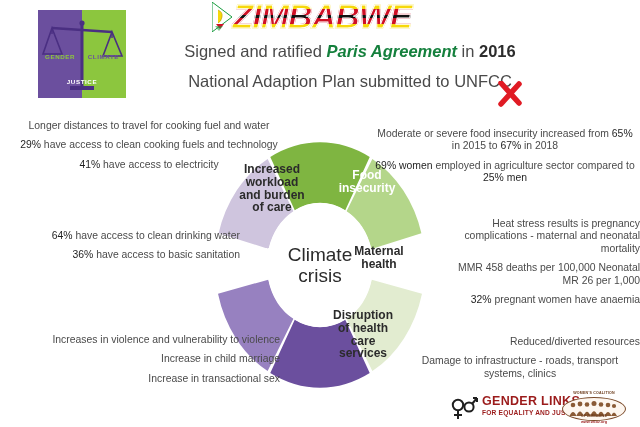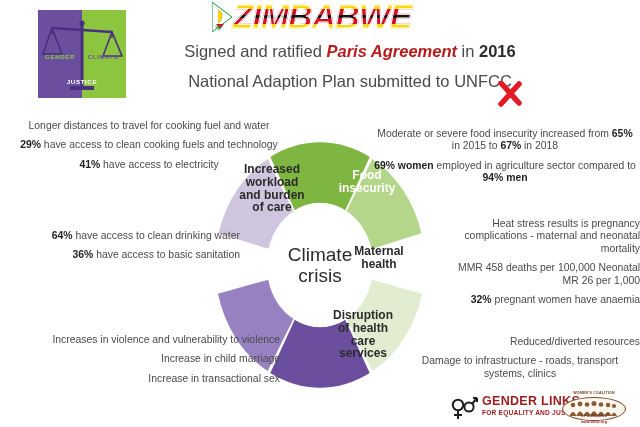--- a/index.html
+++ b/index.html
@@ -46,7 +46,7 @@
   .hdr{position:absolute;left:150px;top:42px;width:400px;text-align:center;}
   .hdr .line{font-size:16.5px;color:#4a4a4a;margin-bottom:11px;white-space:nowrap;}
   .hdr .line b{font-weight:bold;color:#2c2c2c;}
-  .hdr .line i{font-style:italic;font-weight:bold;color:#b91c1c;}
+  .hdr .line i{font-style:italic;font-weight:bold;color:#15803d;}
   .xmark{position:absolute;left:497px;top:81px;width:26px;height:26px;}
 
   

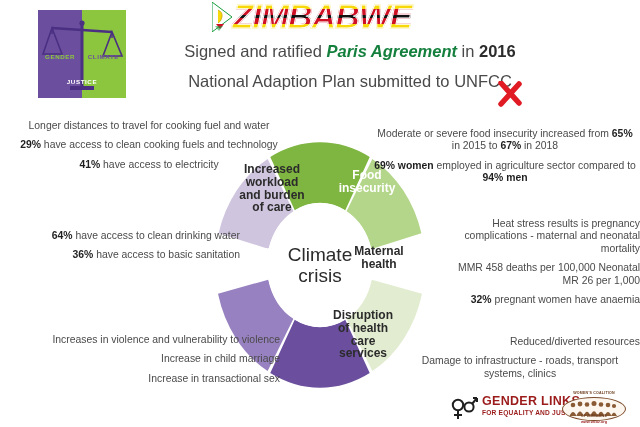--- a/index.html
+++ b/index.html
@@ -68,7 +68,7 @@
 
   
   .txt{position:absolute;font-size:10.4px;color:#4a4a4a;line-height:12.4px;}
-  .txt b{font-weight:bold;color:#1f1f1f;}
+  .txt b{font-weight:normal;color:#1f1f1f;}
   .r{text-align:right;}
   .c{text-align:center;}
   .l{text-align:right;}

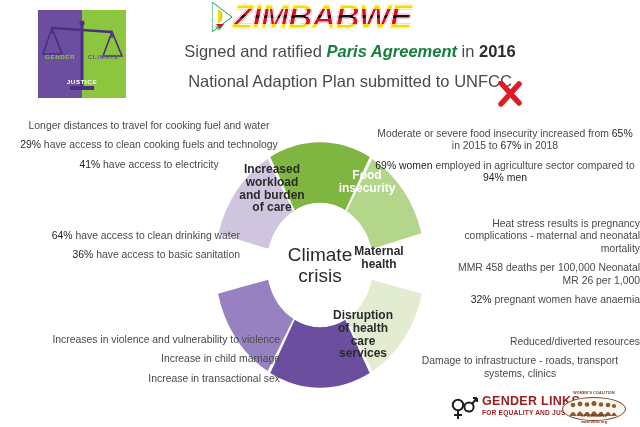--- a/index.html
+++ b/index.html
@@ -197,7 +197,7 @@
     </div>
   <div class="txt" id="tx-food">
       <div class="blk c">Moderate or severe food insecurity increased from <b>65%</b> in 2015 to <b>67%</b> in 2018</div>
-      <div class="blk c"><b>69% women</b> employed in agriculture sector compared to <b>94% men</b></div>
+      <div class="blk c"><b>69% women</b> employed in agriculture sector compared to <b>25% men</b></div>
     </div>
   <div class="txt" id="tx-maternal">
       <div class="blk l">Heat stress results is pregnancy complications - maternal and neonatal mortality</div>

